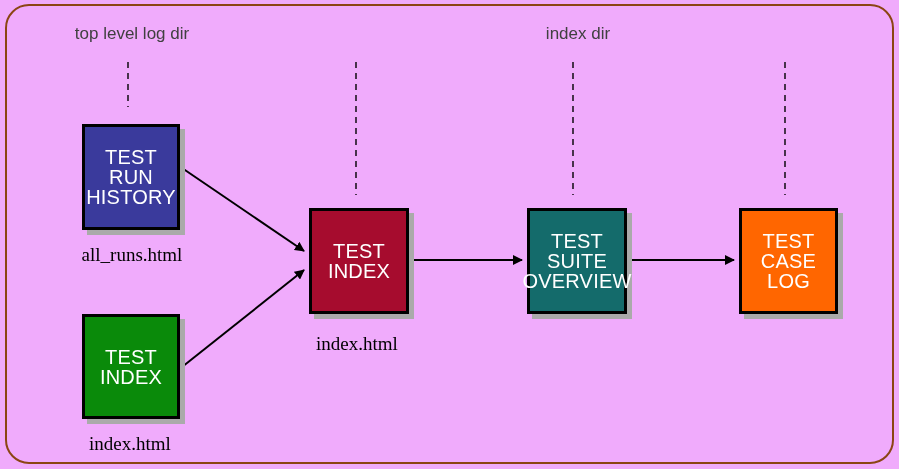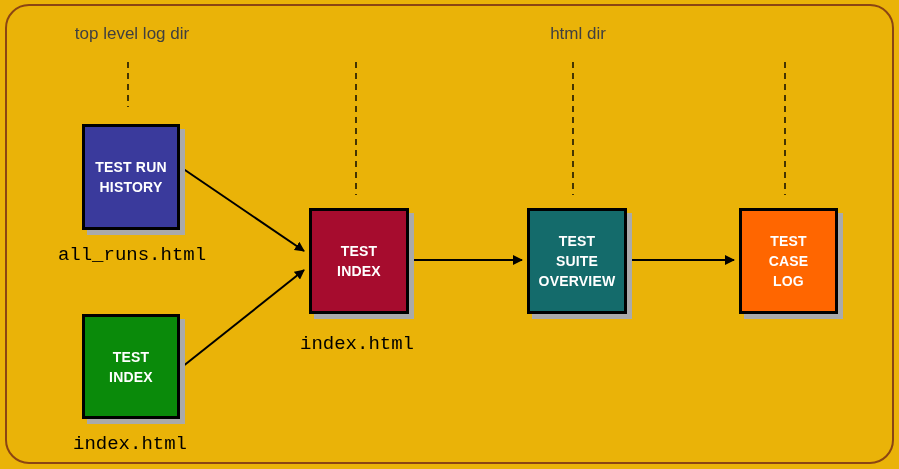--- a/index.html
+++ b/index.html
@@ -12,7 +12,7 @@
     position: relative;
     width: 899px;
     height: 469px;
-    background: #eab308;
+    background: #f0abfc;
     overflow: hidden;
   }
   .frame {

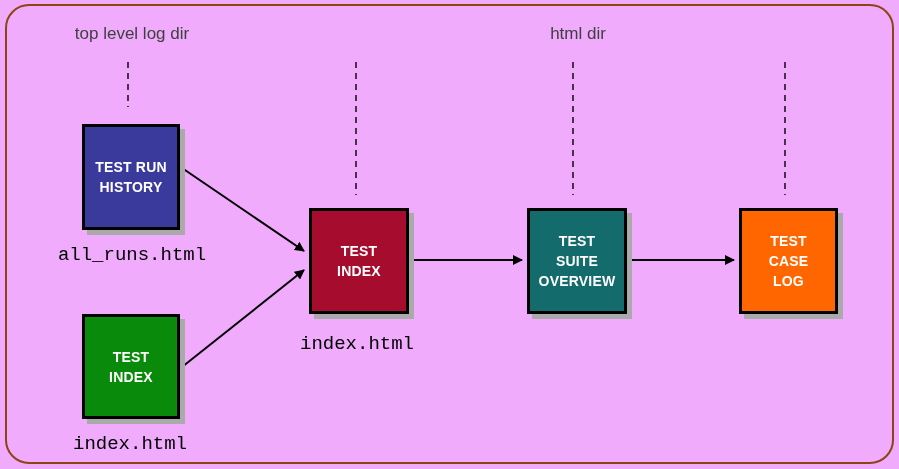--- a/index.html
+++ b/index.html
@@ -85,7 +85,7 @@
   <div class="frame" style="border-color: rgb(139, 69, 19);"></div>
 
   <div class="col-header" style="left:132px;">top level log dir</div>
-  <div class="col-header" style="left:578px;">html dir</div>
+  <div class="col-header" style="left:578px;">index dir</div>
 
   <svg class="connectors" width="899" height="469">
     <defs>

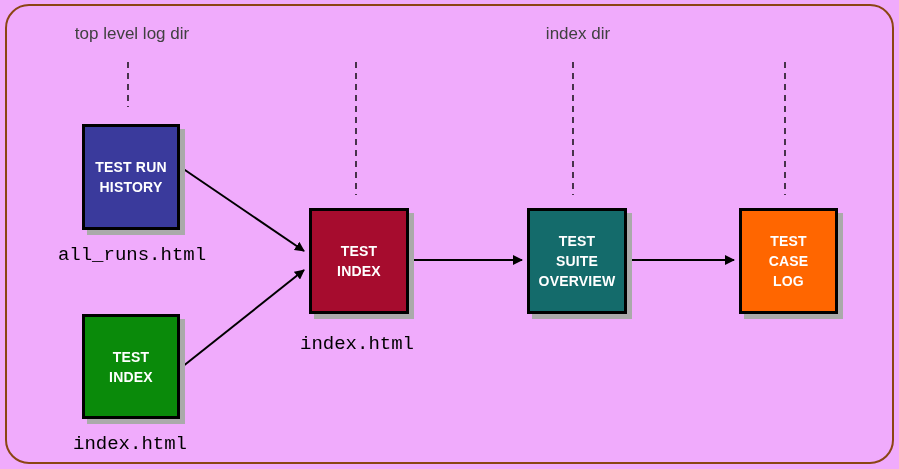--- a/index.html
+++ b/index.html
@@ -61,8 +61,8 @@
   }
   .dbox-label {
     color: #ffffff;
-    font-weight: bold;
-    font-size: 14px;
+    font-weight: normal;
+    font-size: 20px;
     line-height: 20px;
     white-space: pre-line;
     letter-spacing: 0.2px;

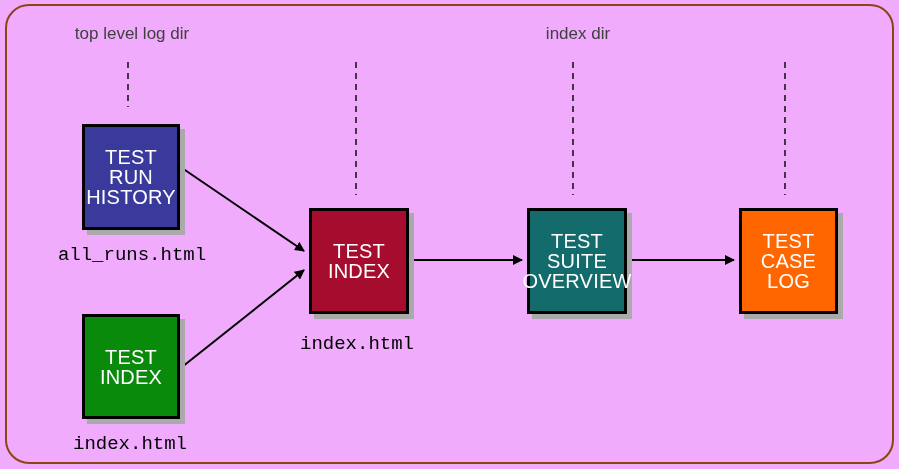--- a/index.html
+++ b/index.html
@@ -70,7 +70,7 @@
   .file-label {
     position: absolute;
     transform: translateX(-50%);
-    font-family: Liberation Mono, monospace;
+    font-family: Liberation Serif, serif;
     font-size: 19px;
     line-height: 20px;
     color: #000000;

